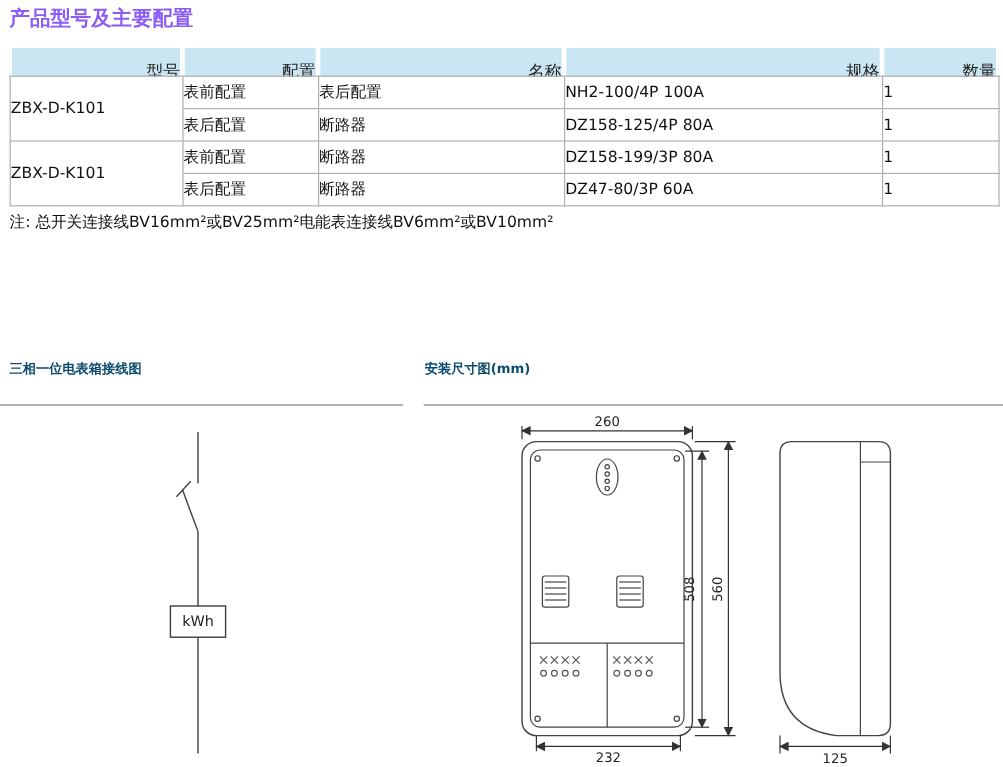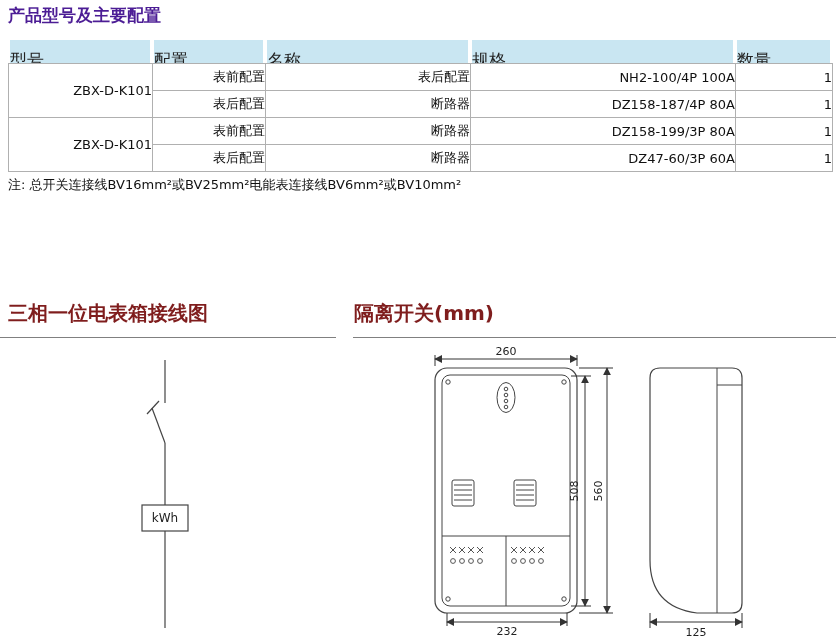--- a/index.html
+++ b/index.html
@@ -8,7 +8,7 @@
     font-family:"DejaVu Sans","Liberation Sans",sans-serif;color:#111;
     overflow:hidden;
   }
-  .title{position:absolute;left:8px;top:4px;margin:0;font-size:17px;font-weight:700;color:#4c1d95;}
+  .title{position:absolute;left:8px;top:4px;margin:0;font-size:17px;font-weight:700;color:#8b5cf6;}
   
   .cfg-head{position:absolute;left:8px;top:40px;width:824px;border-collapse:separate;border-spacing:0;table-layout:fixed;}
   .cfg-head th{

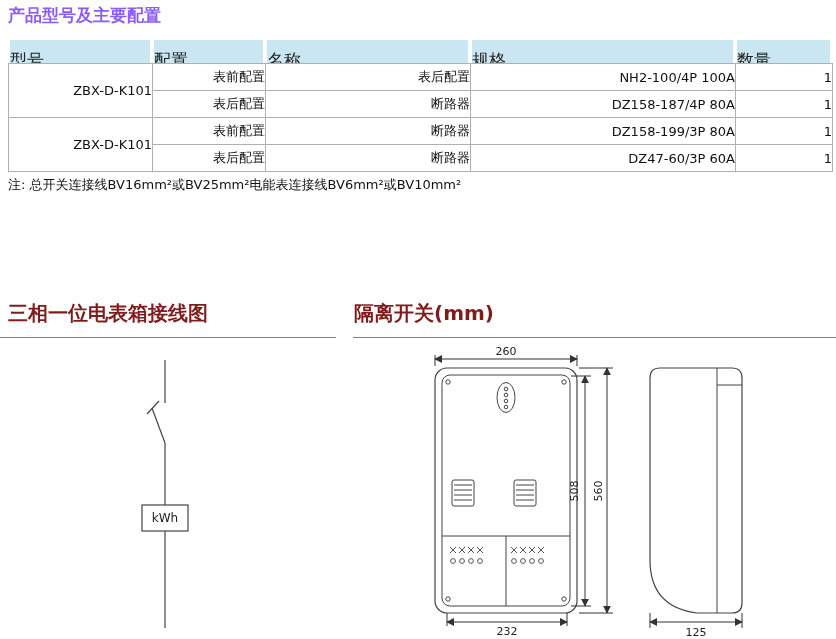--- a/index.html
+++ b/index.html
@@ -13,7 +13,7 @@
   .cfg-head{position:absolute;left:8px;top:40px;width:824px;border-collapse:separate;border-spacing:0;table-layout:fixed;}
   .cfg-head th{
     background:#c9e6f2;border-left:2px solid #fff;border-right:2px solid #fff;
-    height:40px;font-size:17px;font-weight:400;color:#222;text-align:left;padding:0;
+    height:40px;font-size:14px;font-weight:400;color:#222;text-align:right;padding:0;
   }
   
   .cfg-body{position:absolute;left:8px;top:63px;width:824px;border-collapse:collapse;table-layout:fixed;font-size:13px;color:#111;}

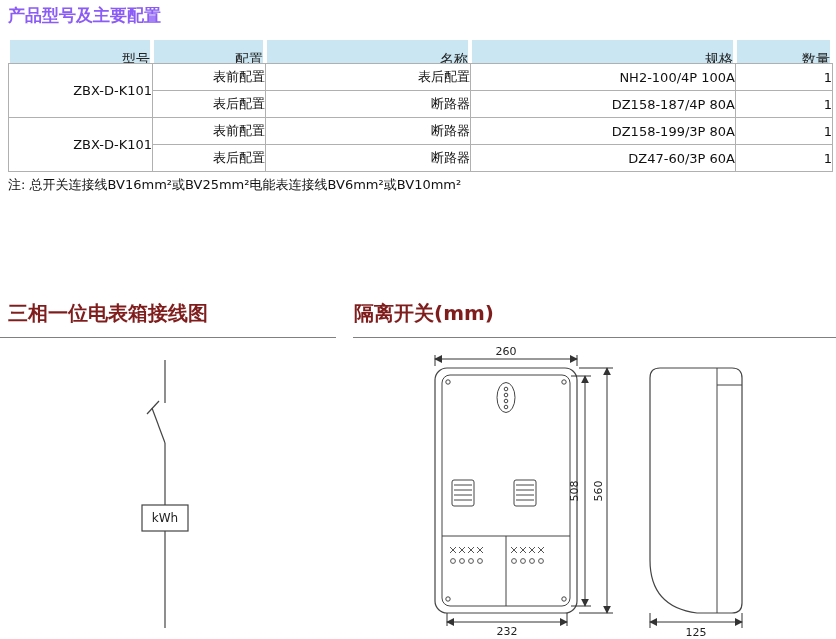--- a/index.html
+++ b/index.html
@@ -17,7 +17,7 @@
   }
   
   .cfg-body{position:absolute;left:8px;top:63px;width:824px;border-collapse:collapse;table-layout:fixed;font-size:13px;color:#111;}
-  .cfg-body td{border:1px solid #b0b0b0;height:26px;text-align:right;padding:0;background:#fff;}
+  .cfg-body td{border:1px solid #b0b0b0;height:26px;text-align:left;padding:0;background:#fff;}
   .note{position:absolute;left:8px;top:176px;margin:0;font-size:13px;color:#111;}
   .sec{position:absolute;margin:0;font-size:20px;font-weight:700;color:#7f1d1d;}
   .sec-left{left:8px;top:300px;}

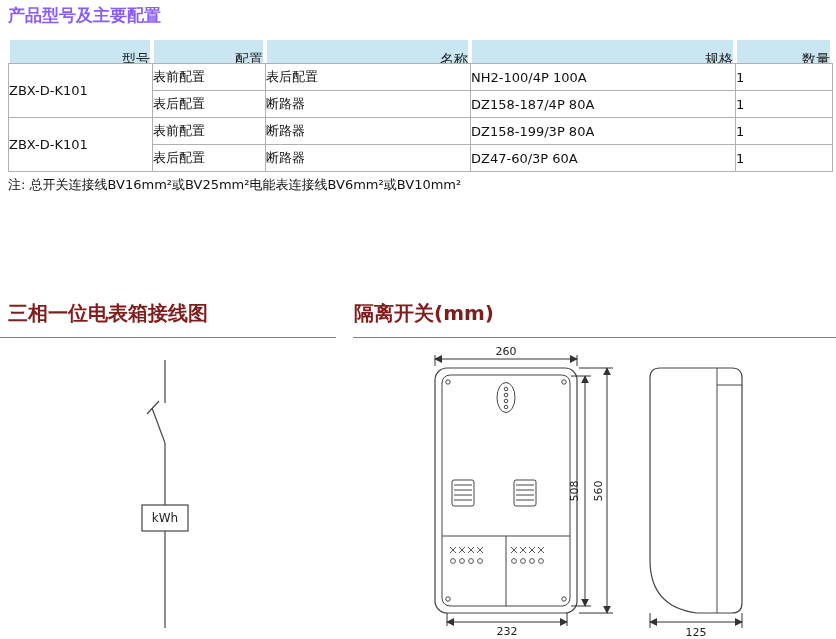--- a/index.html
+++ b/index.html
@@ -76,7 +76,7 @@
     <tr>
       <td>表后配置</td>
       <td>断路器</td>
-      <td>DZ158-187/4P  80A</td>
+      <td>DZ158-125/4P  80A</td>
       <td>1</td>
     </tr>
     <tr>

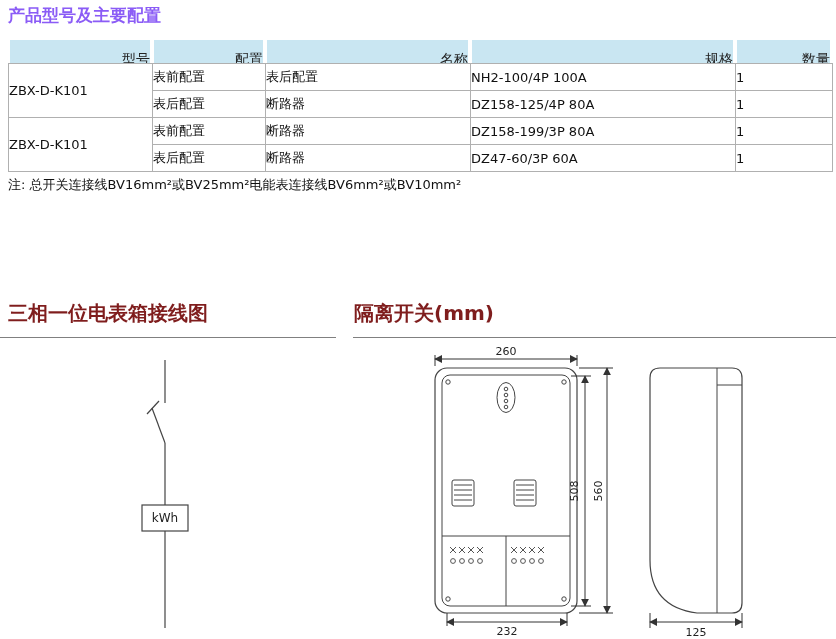--- a/index.html
+++ b/index.html
@@ -89,7 +89,7 @@
     <tr>
       <td>表后配置</td>
       <td>断路器</td>
-      <td>DZ47-60/3P  60A</td>
+      <td>DZ47-80/3P  60A</td>
       <td>1</td>
     </tr>
     </tbody>

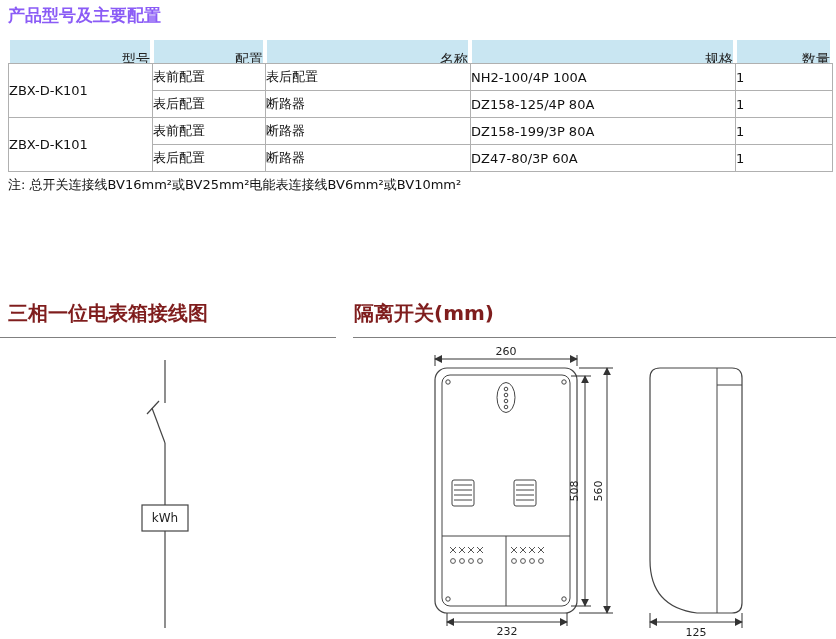--- a/index.html
+++ b/index.html
@@ -19,7 +19,7 @@
   .cfg-body{position:absolute;left:8px;top:63px;width:824px;border-collapse:collapse;table-layout:fixed;font-size:13px;color:#111;}
   .cfg-body td{border:1px solid #b0b0b0;height:26px;text-align:left;padding:0;background:#fff;}
   .note{position:absolute;left:8px;top:176px;margin:0;font-size:13px;color:#111;}
-  .sec{position:absolute;margin:0;font-size:20px;font-weight:700;color:#7f1d1d;}
+  .sec{position:absolute;margin:0;font-size:11px;font-weight:700;color:#0c4a6e;}
   .sec-left{left:8px;top:300px;}
   .sec-right{left:354px;top:300px;}
   .rule{position:absolute;height:0;border-top:1px solid #808080;top:337px;}

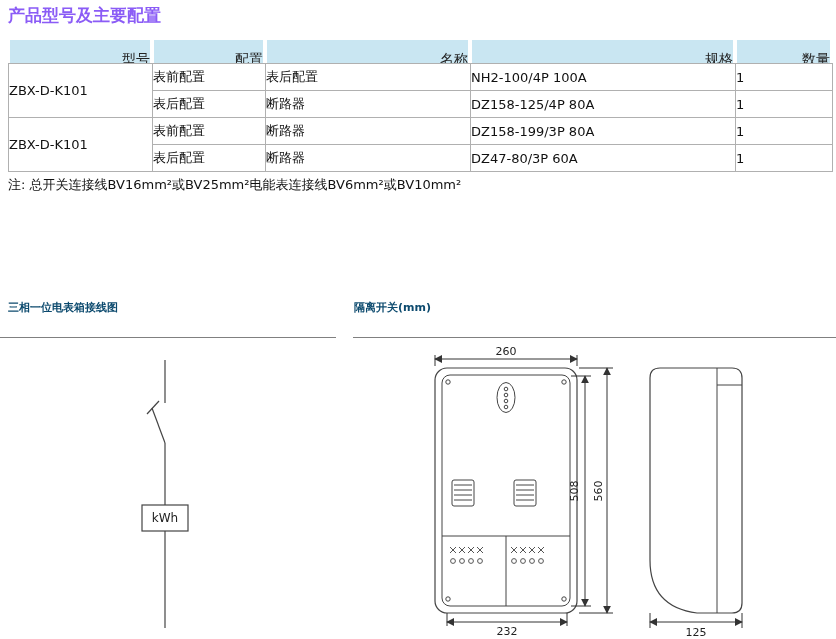--- a/index.html
+++ b/index.html
@@ -98,7 +98,7 @@
   <p class="note">注: 总开关连接线BV16mm²或BV25mm²电能表连接线BV6mm²或BV10mm²</p>
 
   <h2 class="sec sec-left">三相一位电表箱接线图</h2>
-  <h2 class="sec sec-right">隔离开关(mm)</h2>
+  <h2 class="sec sec-right">安装尺寸图(mm)</h2>
   <div class="rule rule-left"></div>
   <div class="rule rule-right"></div>
 

